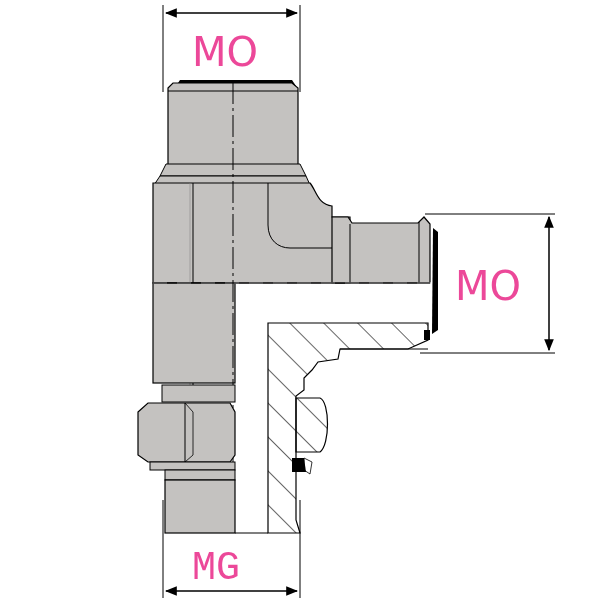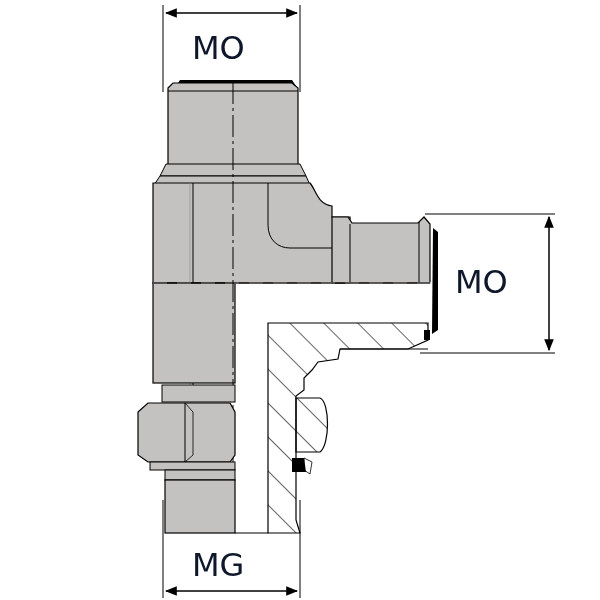--- a/index.html
+++ b/index.html
@@ -8,8 +8,8 @@
   .dim-label {
     position: absolute;
     font-family: "DejaVu Sans", "Liberation Sans", sans-serif;
-    font-size: 32px;
-    color: #0f172a;
+    font-size: 40px;
+    color: #ec4899;
     line-height: 1;
     letter-spacing: 0px;
   }

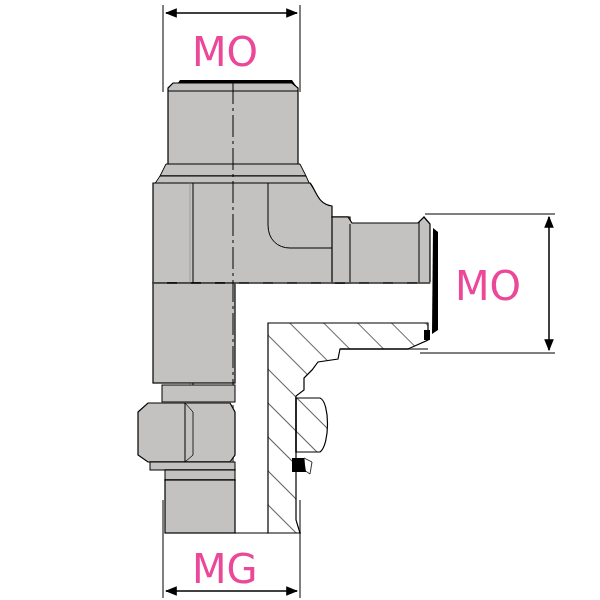--- a/index.html
+++ b/index.html
@@ -15,7 +15,7 @@
   }
   #label-top { left: 192px; top: 32px; }
   #label-right { left: 455px; top: 266px; }
-  #label-bottom { left: 192px; top: 549px; }
+  #label-bottom { left: 192px; top: 549px; font-family: Liberation Mono, monospace; }
 </style>
 </head>
 <body>

